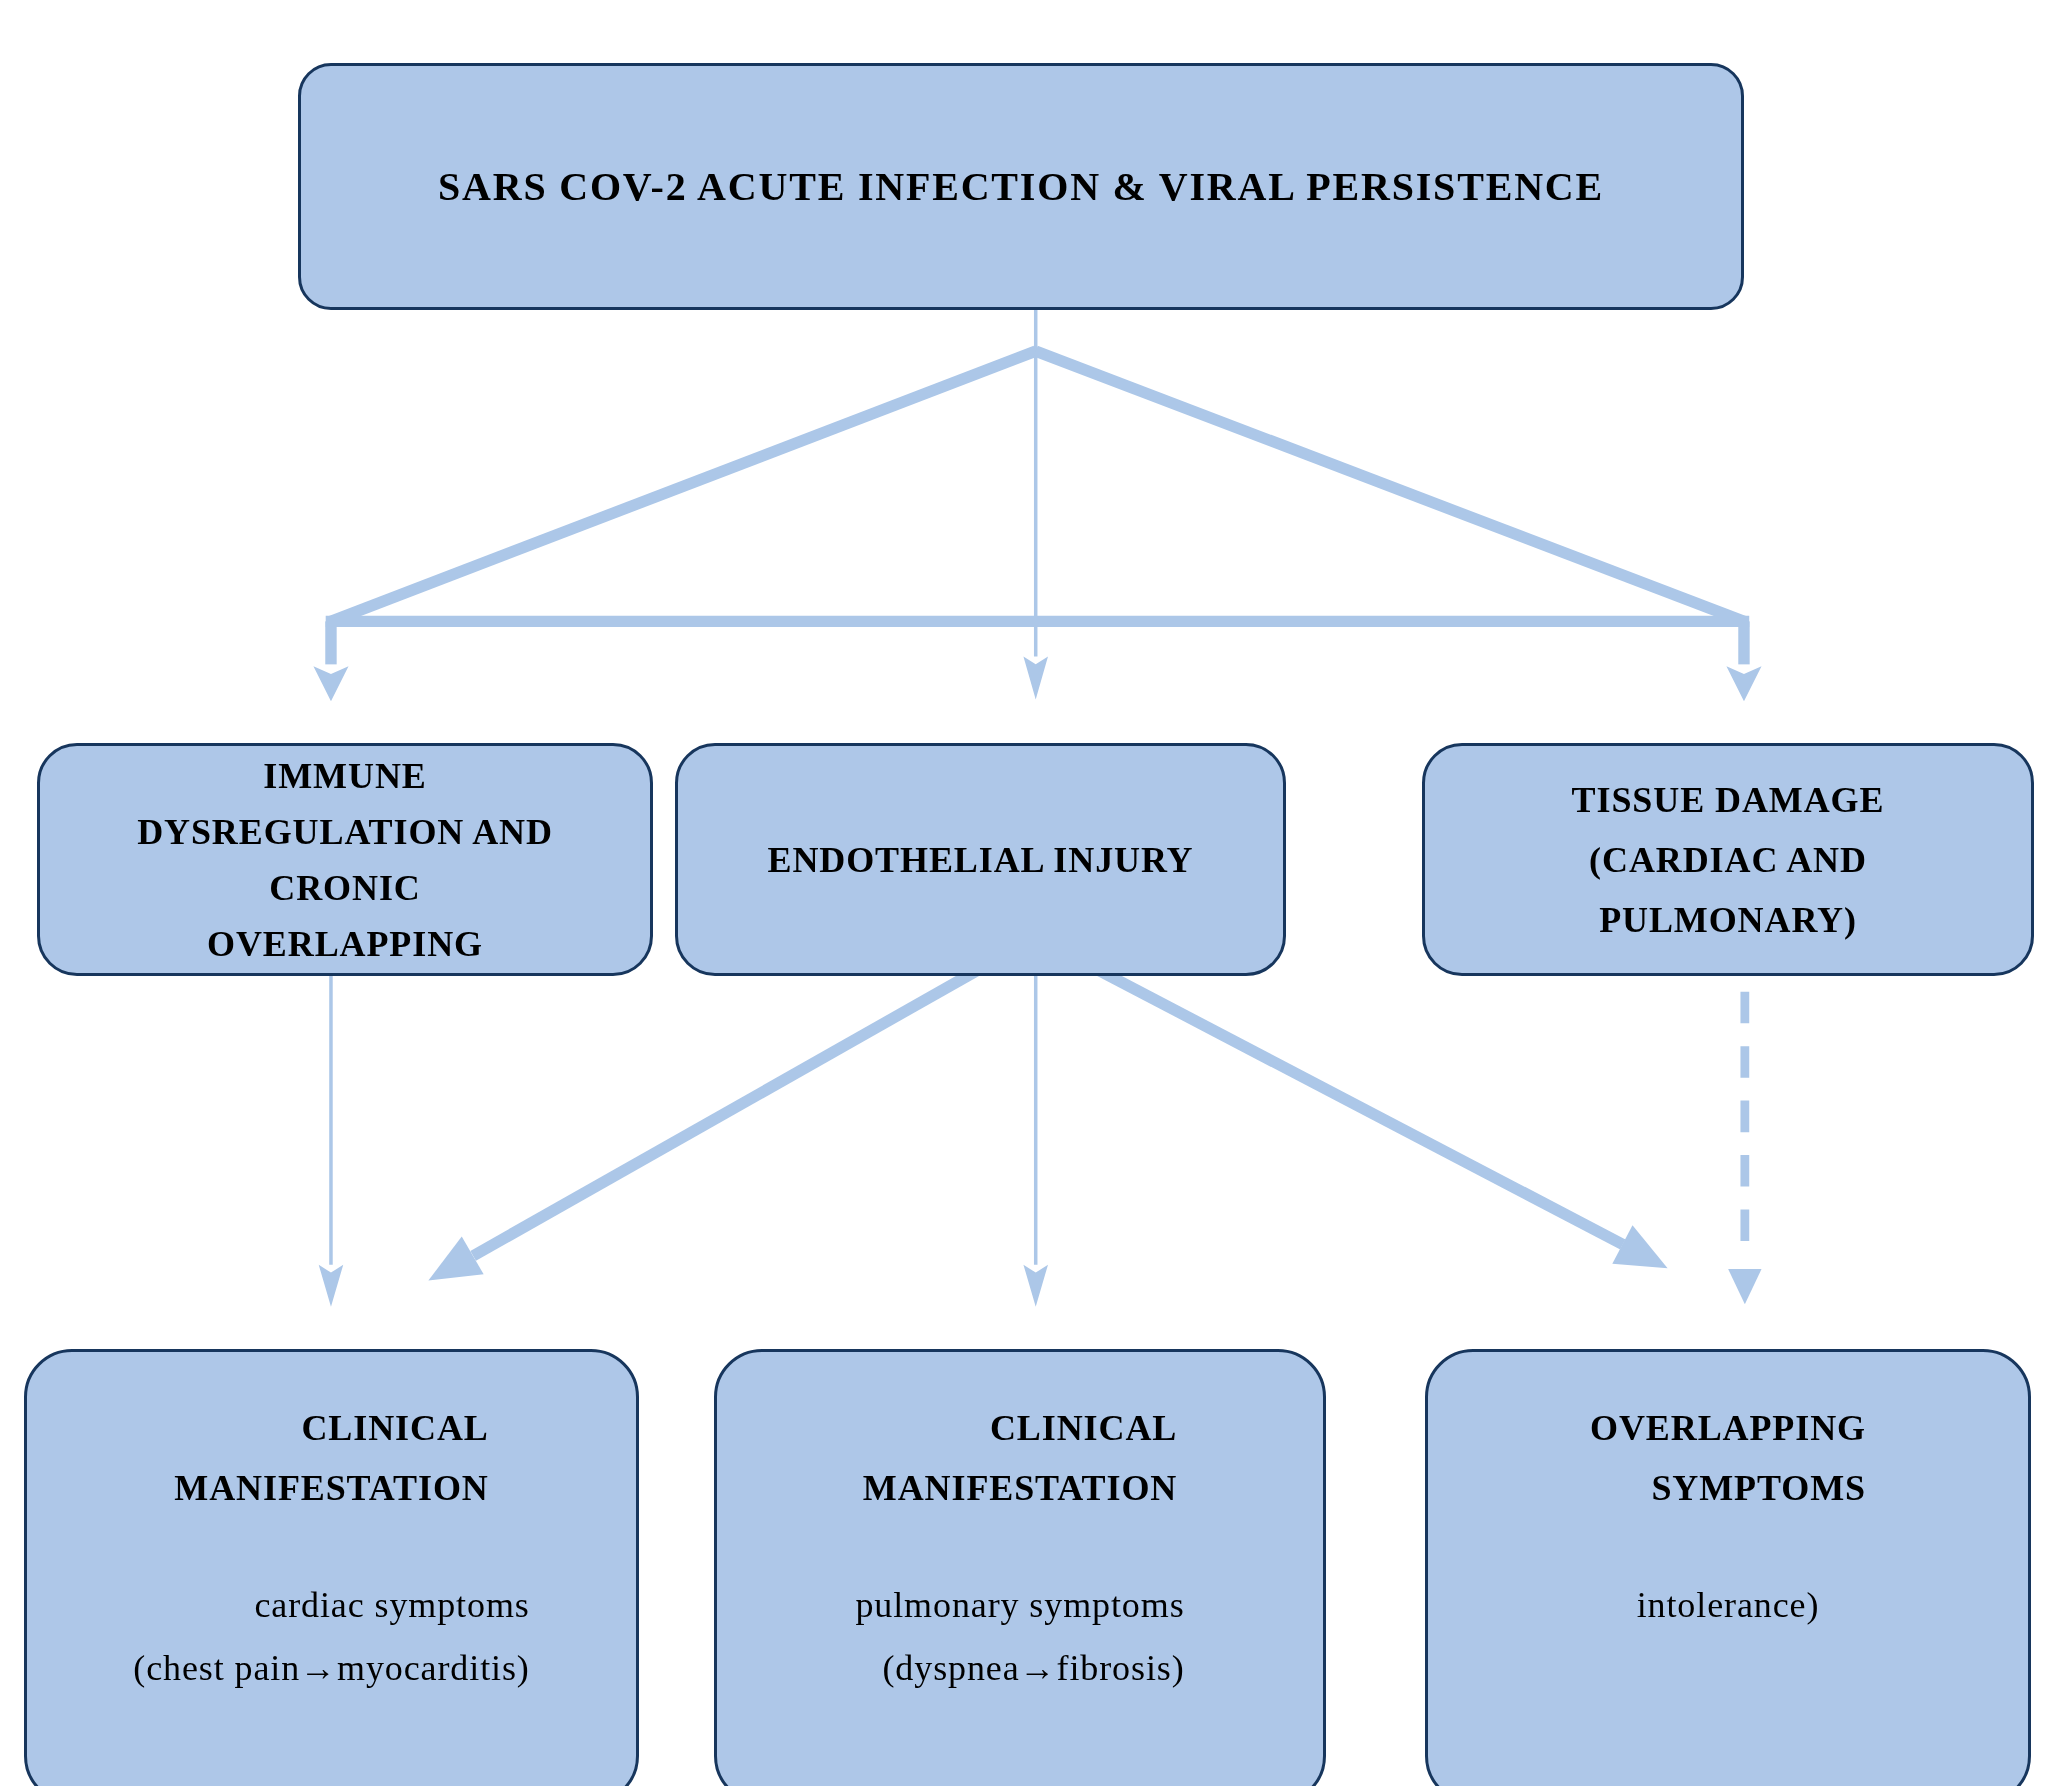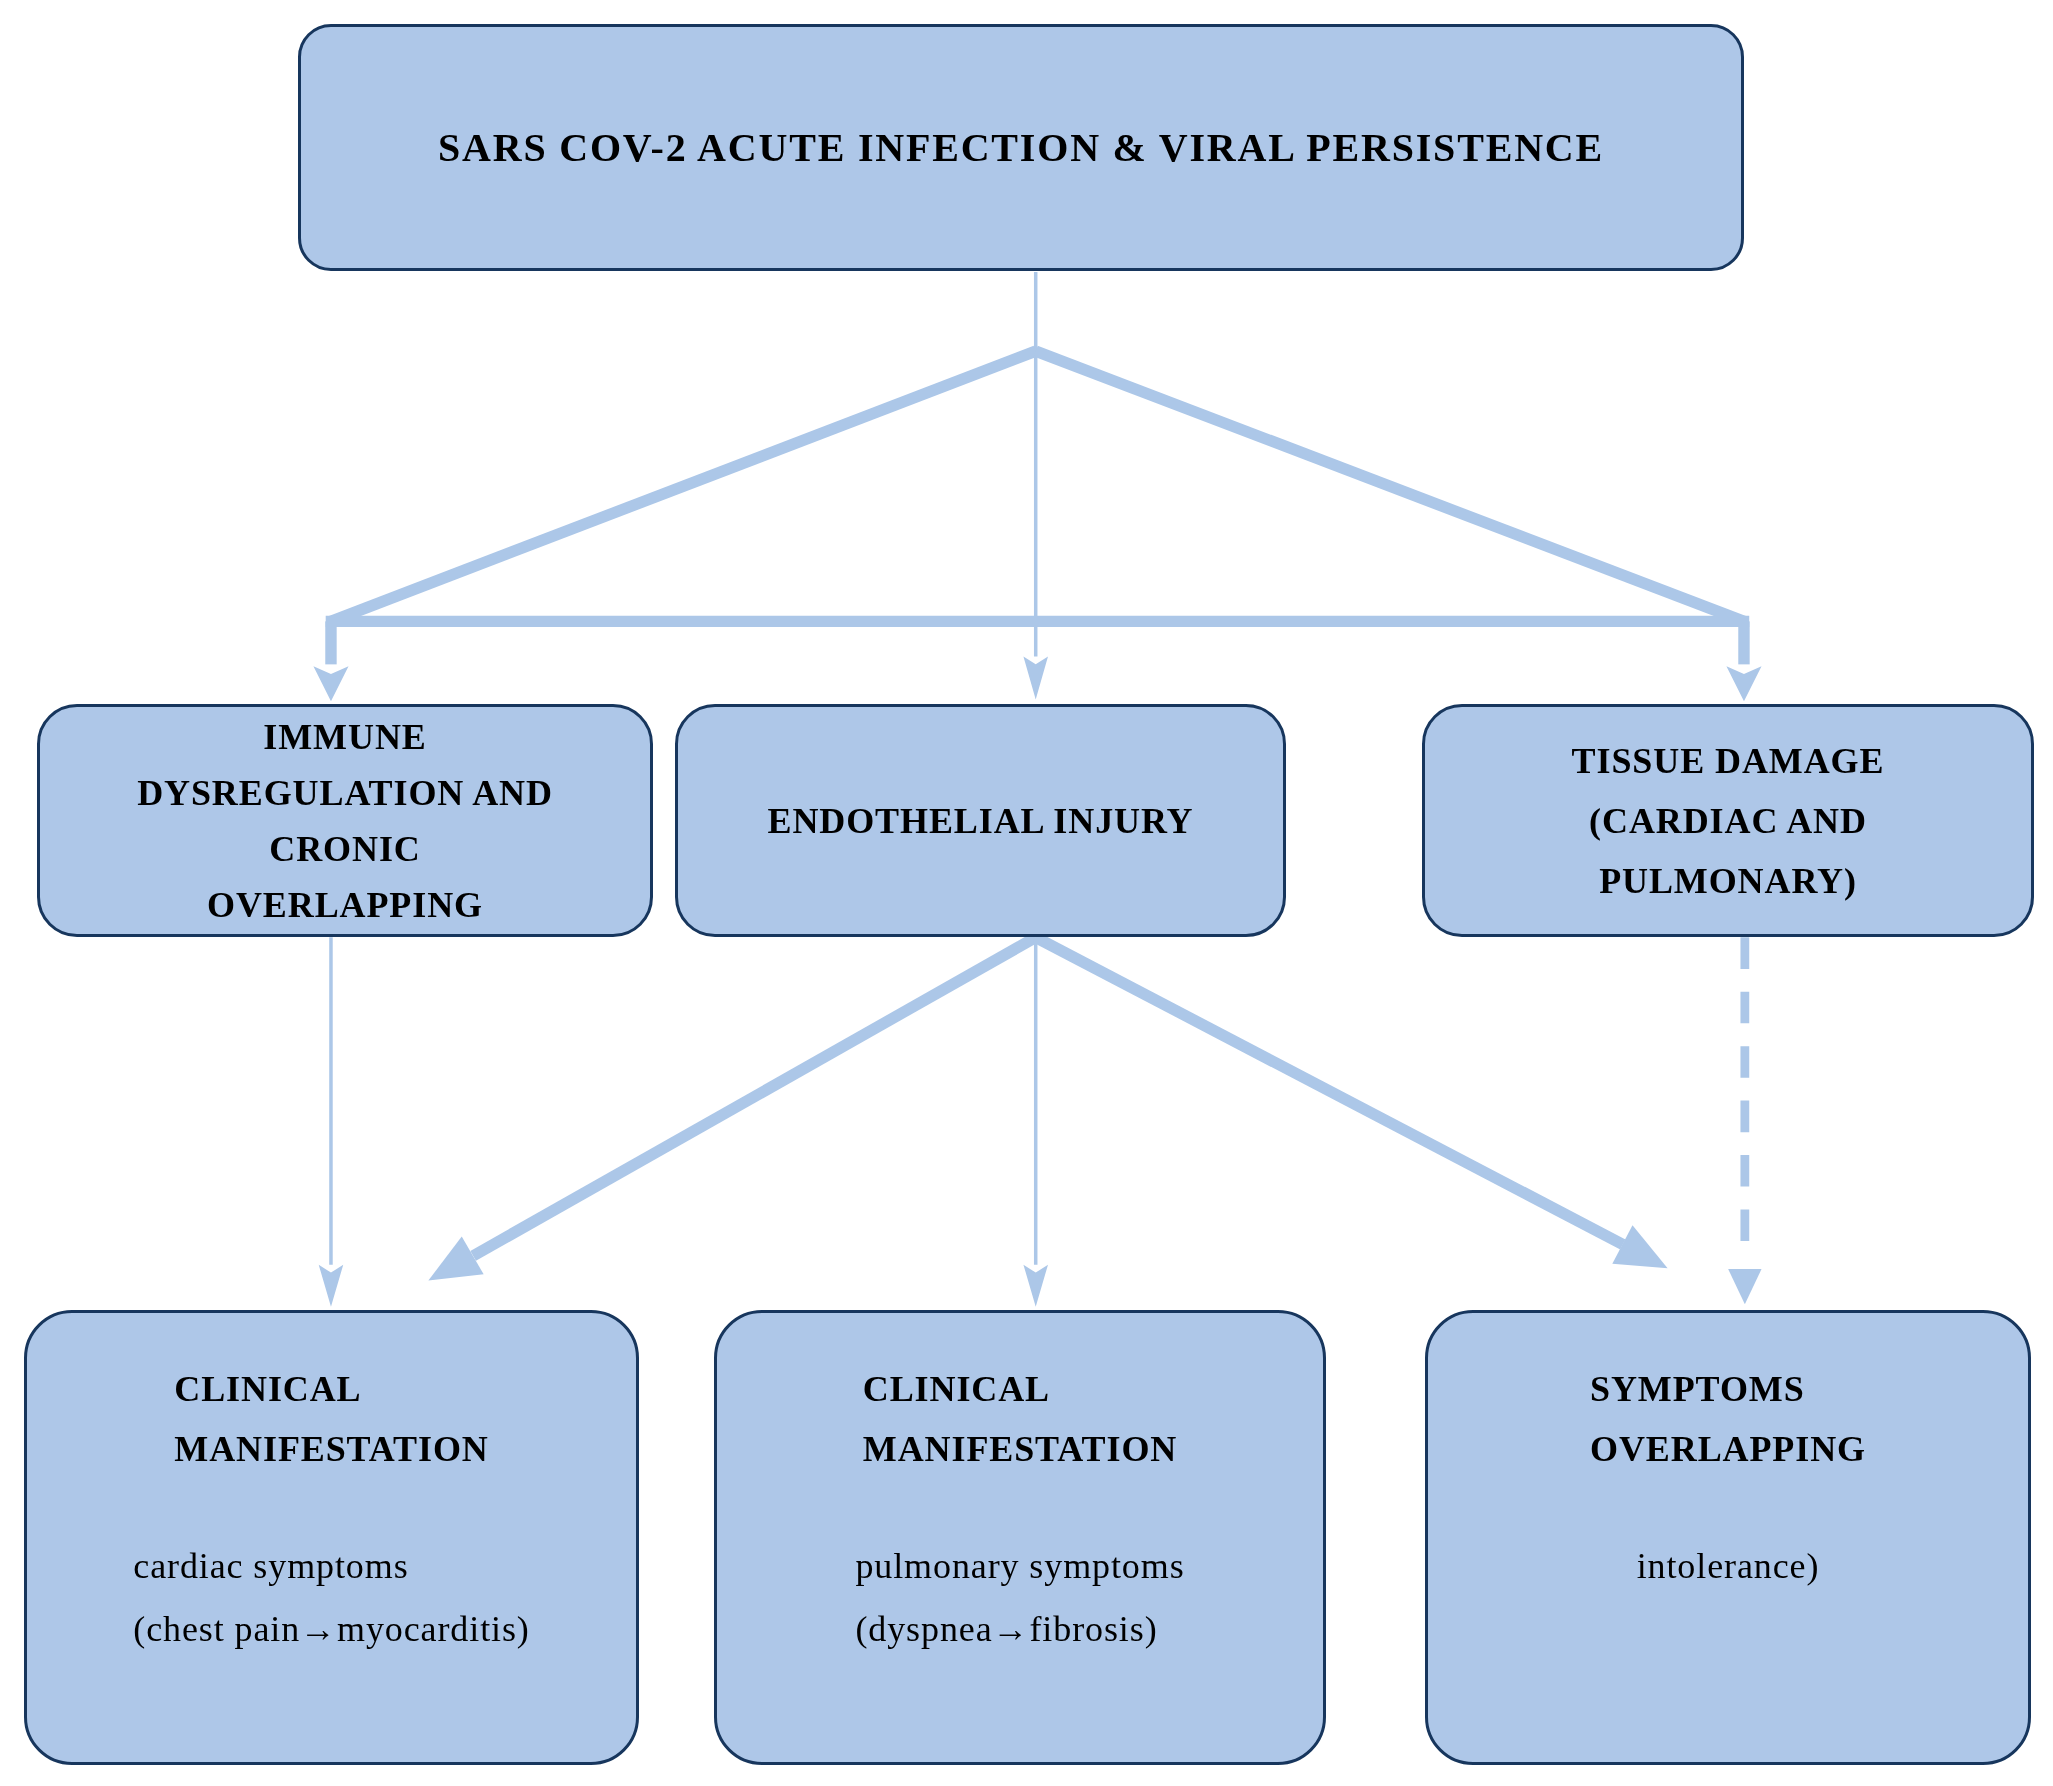--- a/index.html
+++ b/index.html
@@ -28,7 +28,8 @@
     border:3.5px solid var(--box-border);
     display:flex;flex-direction:column;
     align-items:center;justify-content:center;
-    text-align:left;
+    text-align:right;
+    margin-top:39px;
   }
   .r38{border-radius:33px}
   .r45{border-radius:40px}

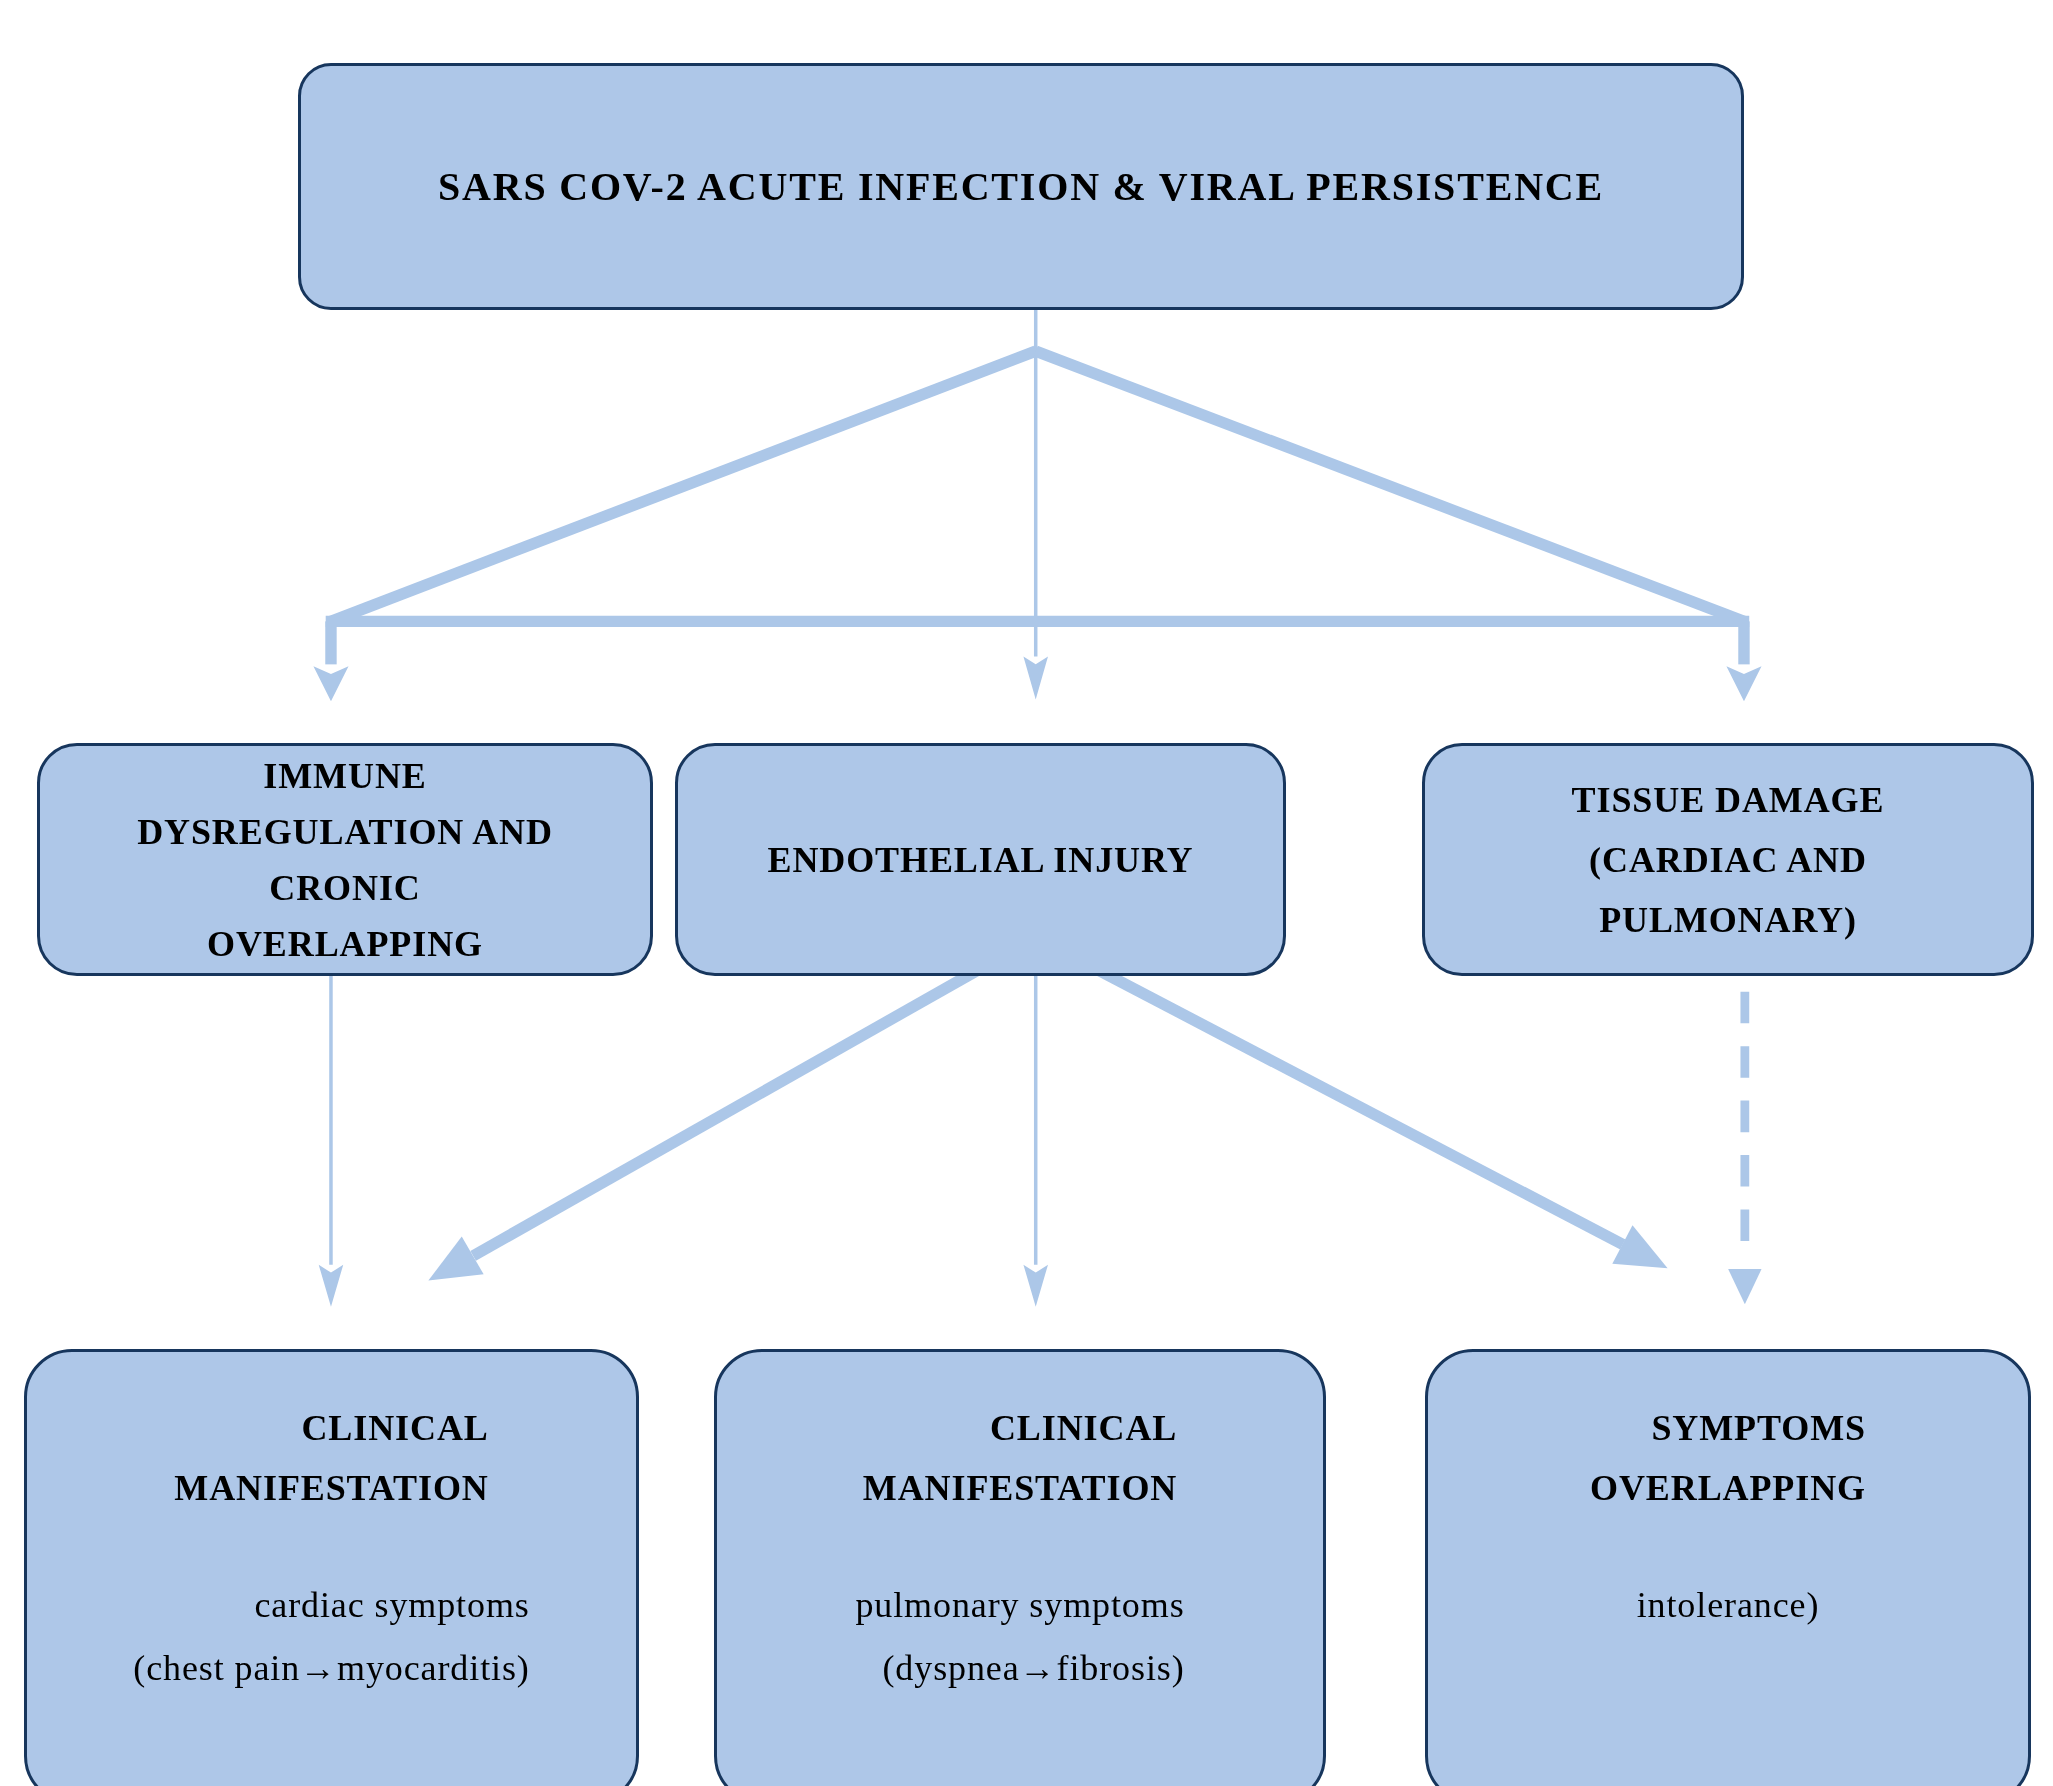--- a/index.html
+++ b/index.html
@@ -141,8 +141,8 @@
 
   <div class="node bottom r55" style="left:1425px;top:1310px;width:606px;height:455px">
     <div class="bhead">
+      <div>OVERLAPPING</div>
       <div>SYMPTOMS</div>
-      <div>OVERLAPPING</div>
     </div>
     <div class="bbody">
       <div>intolerance)</div>

